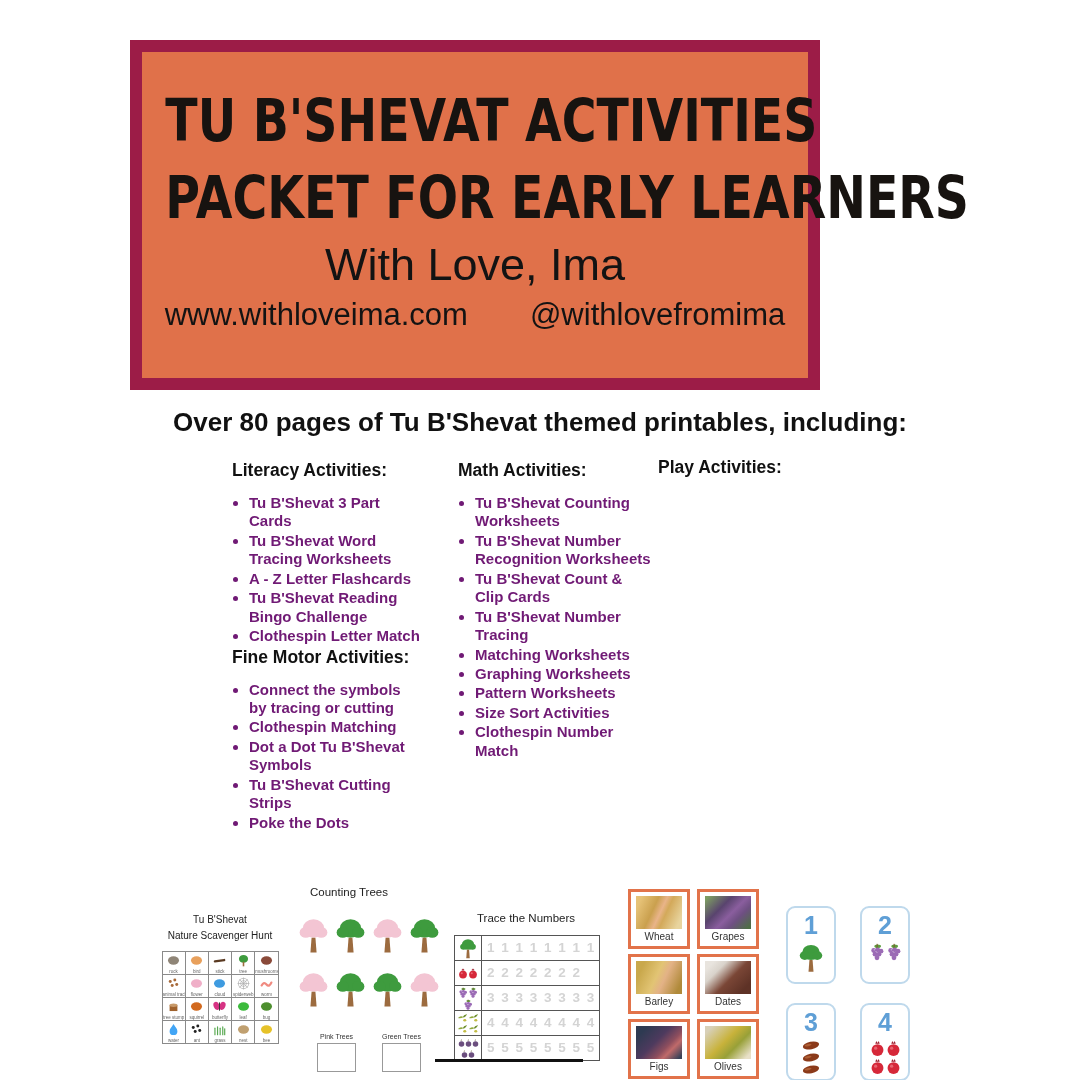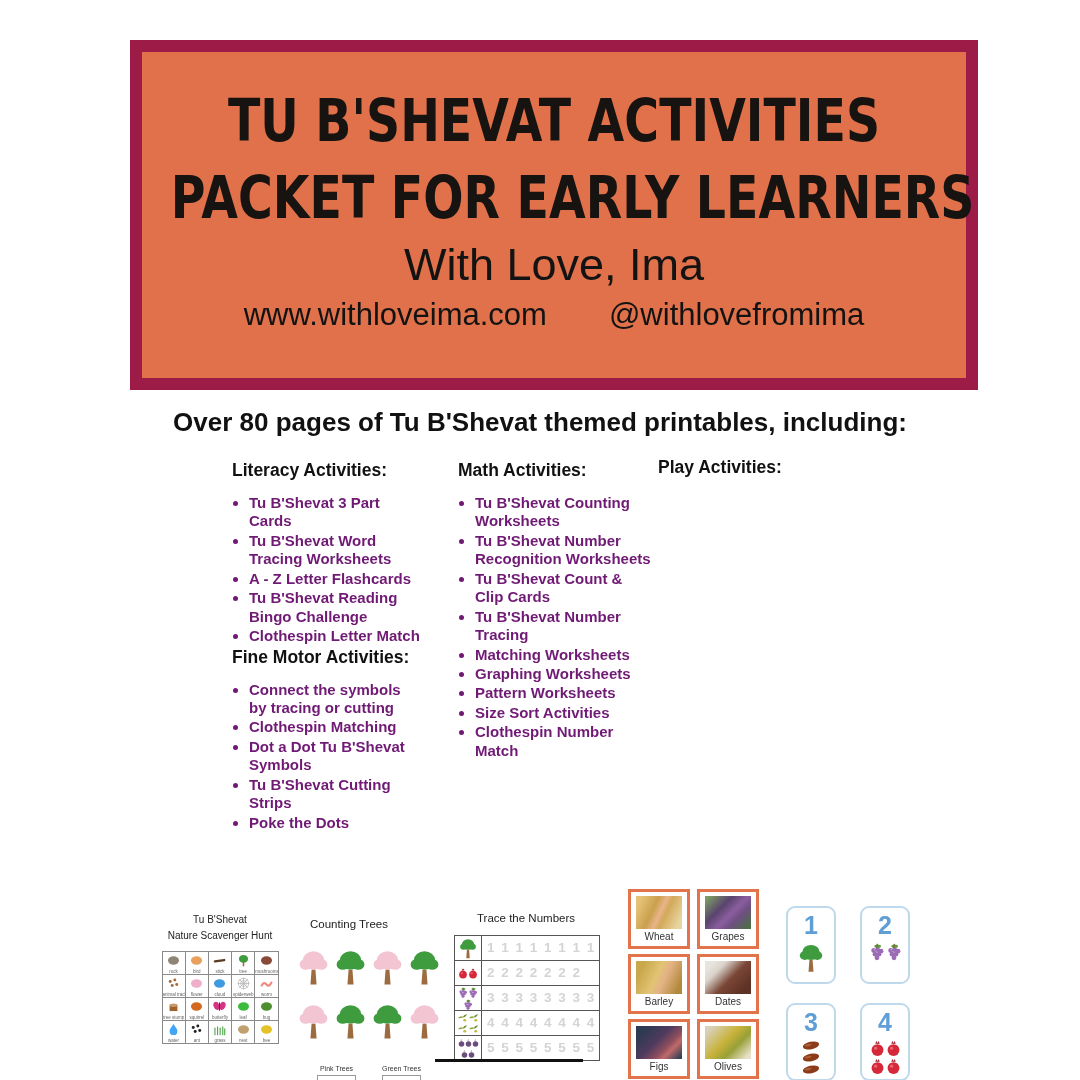--- a/index.html
+++ b/index.html
@@ -9,7 +9,7 @@
   }
   
   .banner{
-    position:absolute;left:130px;top:40px;width:848px;height:350px;
+    position:absolute;left:130px;top:40px;width:690px;height:350px;
     box-sizing:border-box;border:12px solid var(--banner-border,#9C1C47);
     background:var(--banner-bg,#E0714A);text-align:center;
   }

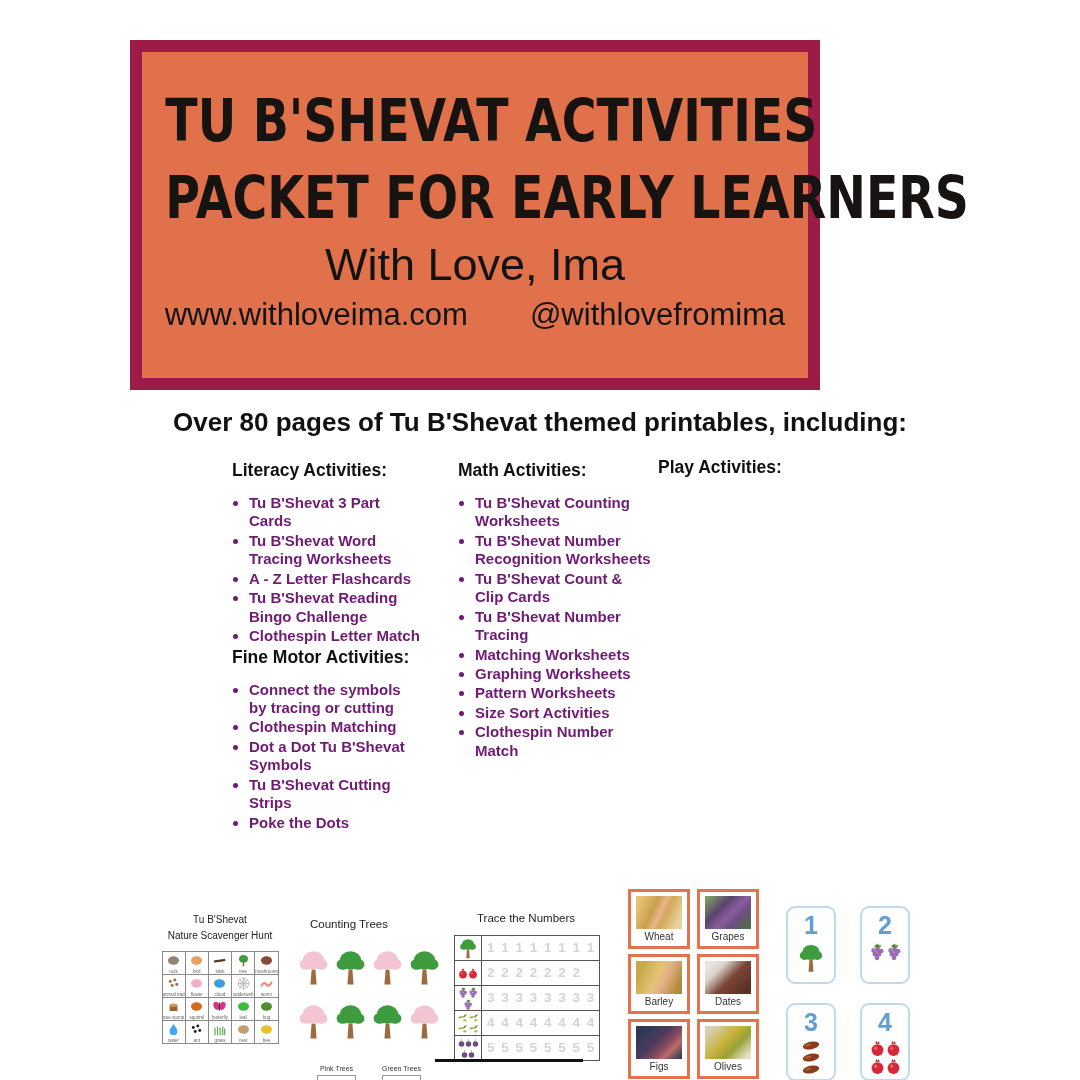--- a/index.html
+++ b/index.html
@@ -61,7 +61,7 @@
     white-space:nowrap;overflow:hidden;
   }
   .count{position:absolute;left:298px;top:886px;width:142px;}
-  .count-title{font-size:11.5px;color:#222;margin-left:12px;margin-top:32px;}
+  .count-title{font-size:11.5px;color:#222;margin-left:12px;}
   .tree-row{display:flex;justify-content:center;gap:6px;}
   .tree-row.r1{margin-top:19px;}
   .tree-row.r2{margin-top:13px;}

